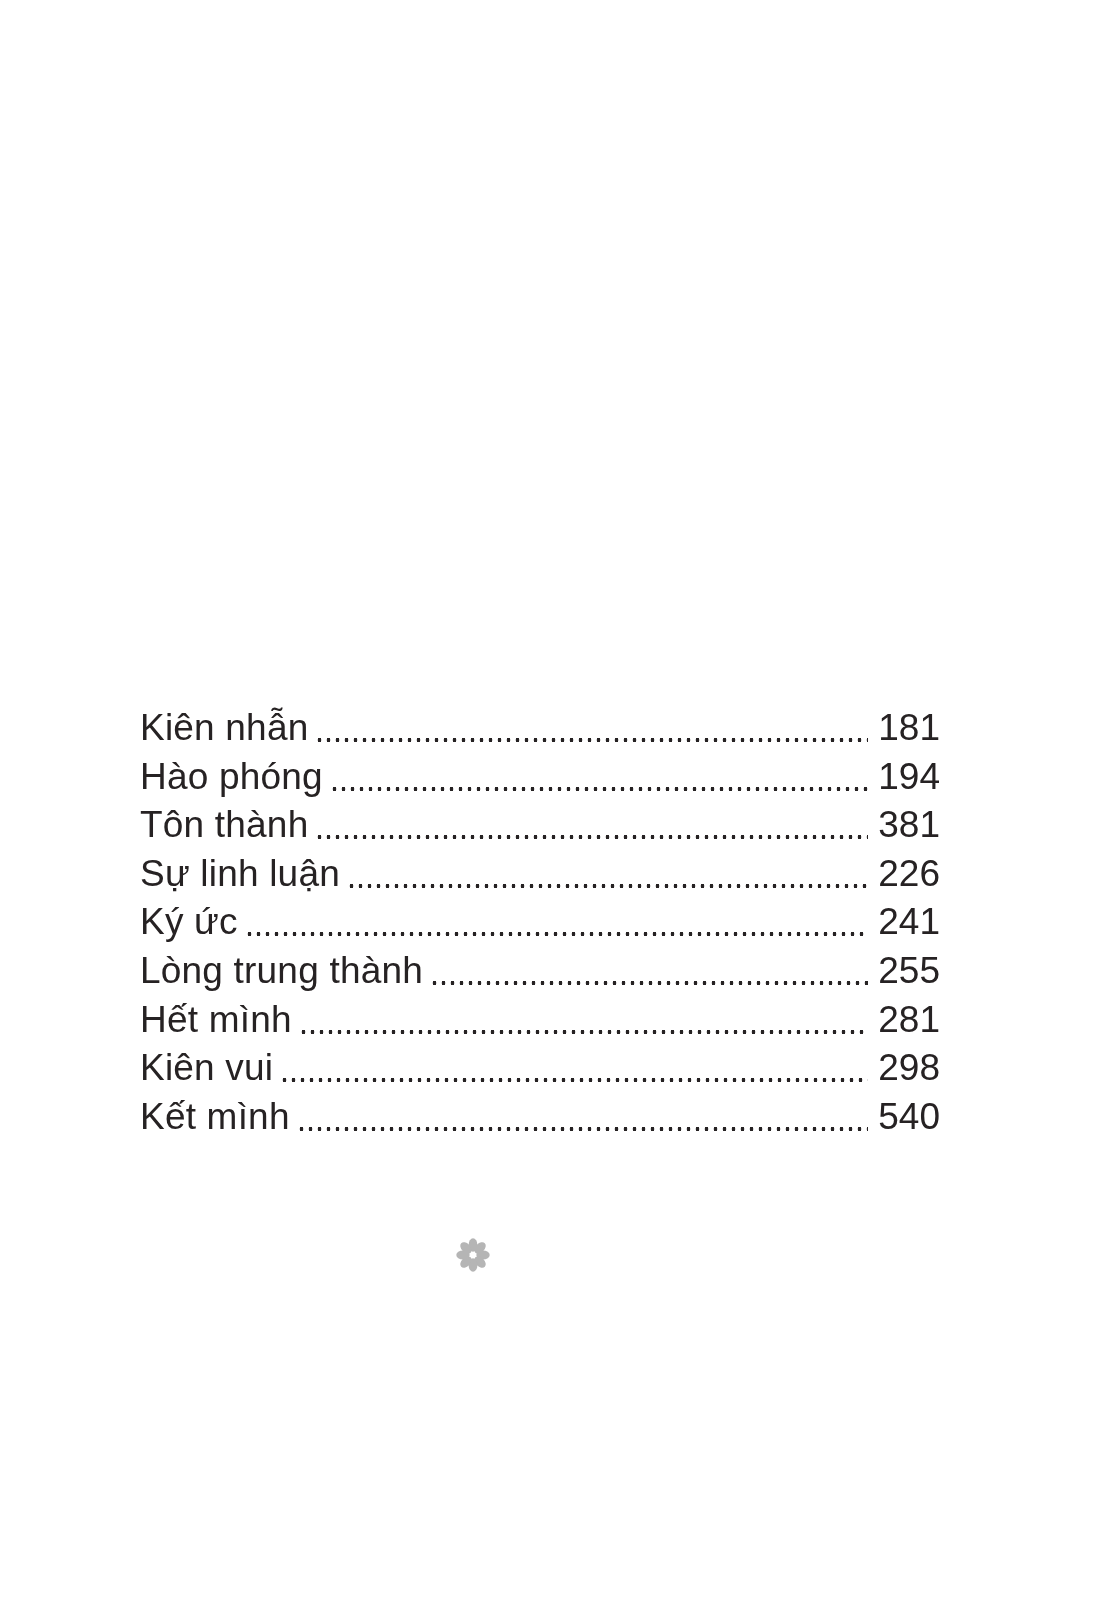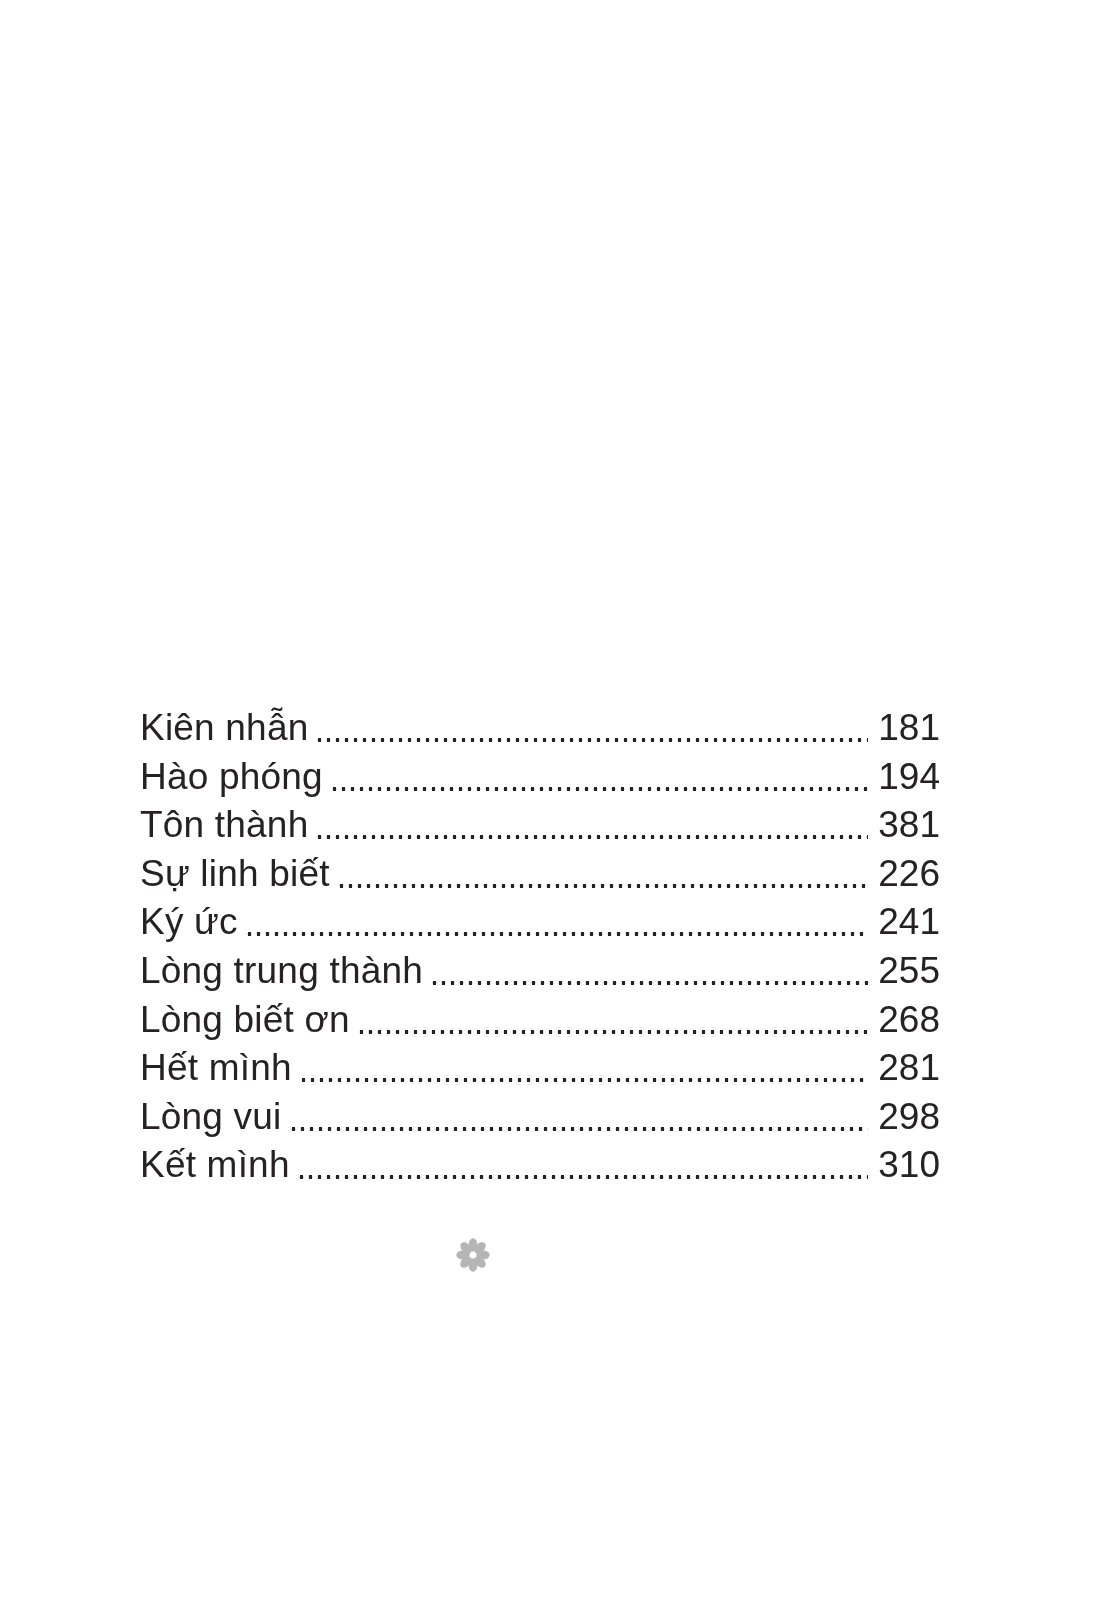--- a/index.html
+++ b/index.html
@@ -85,7 +85,7 @@
     <span class="pagenum">381</span>
   </div>
       <div class="row">
-    <span class="title">Sự linh biết</span>
+    <span class="title">Sự linh luận</span>
     <span class="leader"></span>
     <span class="pagenum">226</span>
   </div>

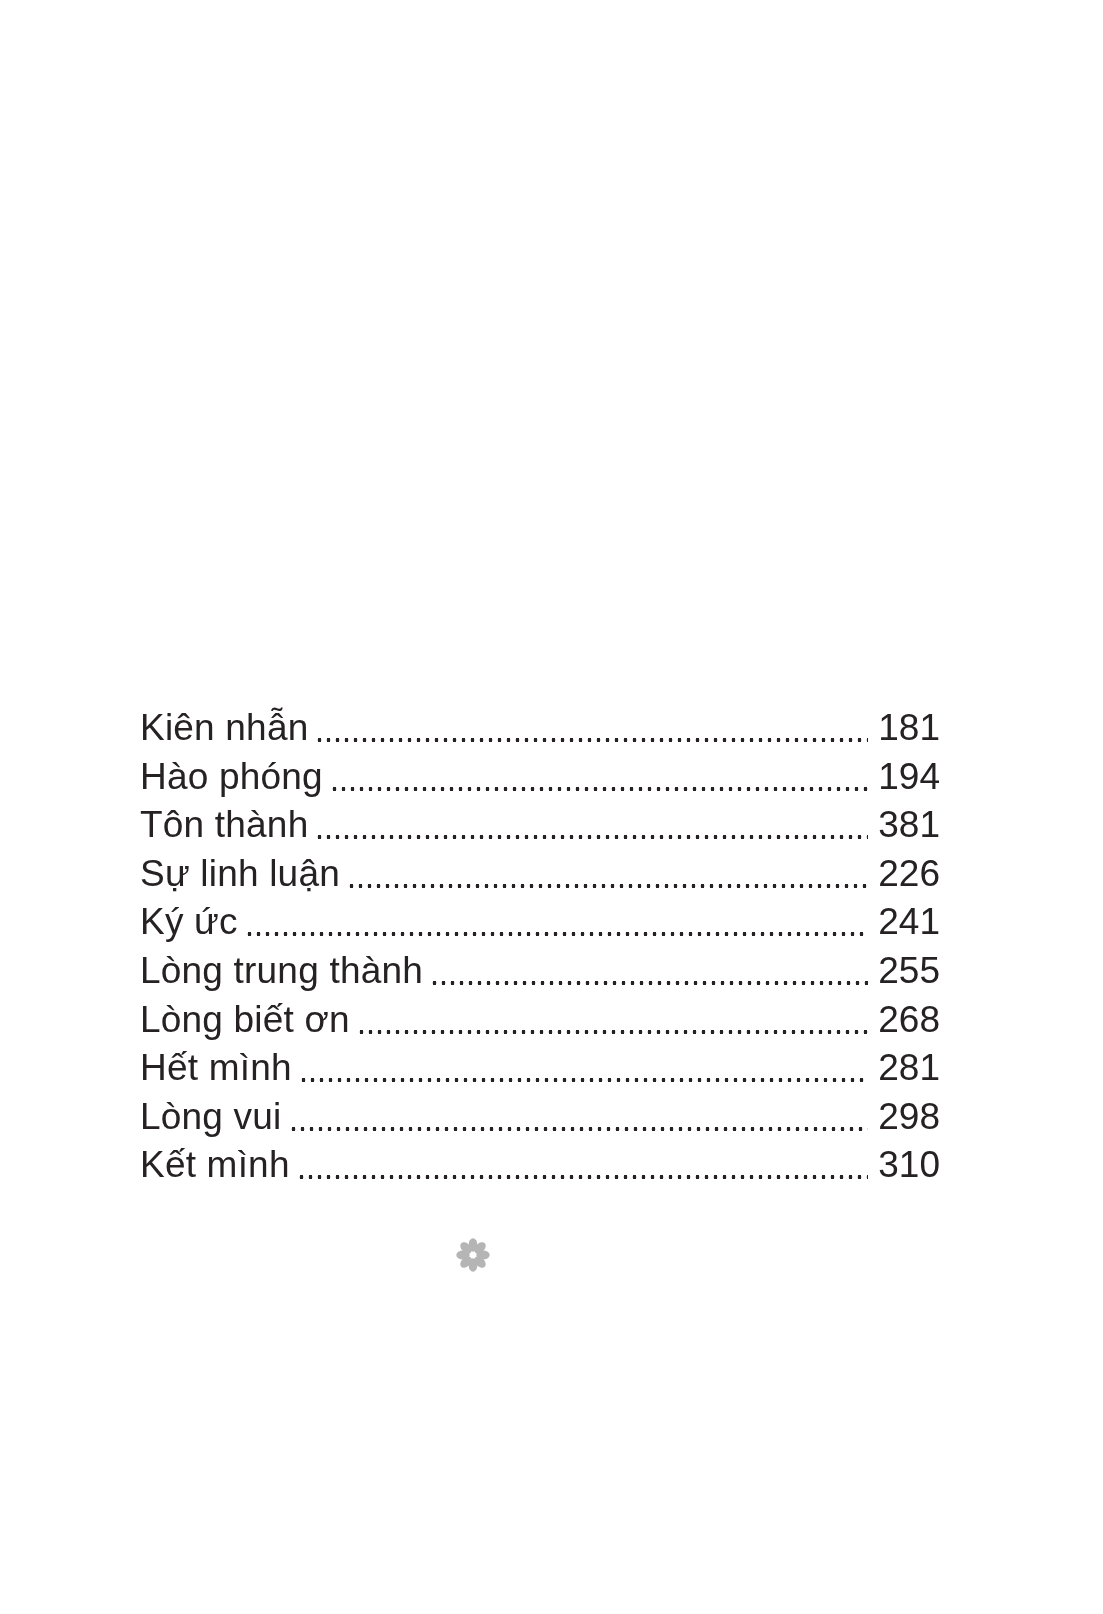--- a/index.html
+++ b/index.html
@@ -100,11 +100,6 @@
     <span class="pagenum">255</span>
   </div>
       <div class="row">
-    <span class="title">Lòng biết ơn</span>
-    <span class="leader"></span>
-    <span class="pagenum">268</span>
-  </div>
-      <div class="row">
     <span class="title">Hết mình</span>
     <span class="leader"></span>
     <span class="pagenum">281</span>

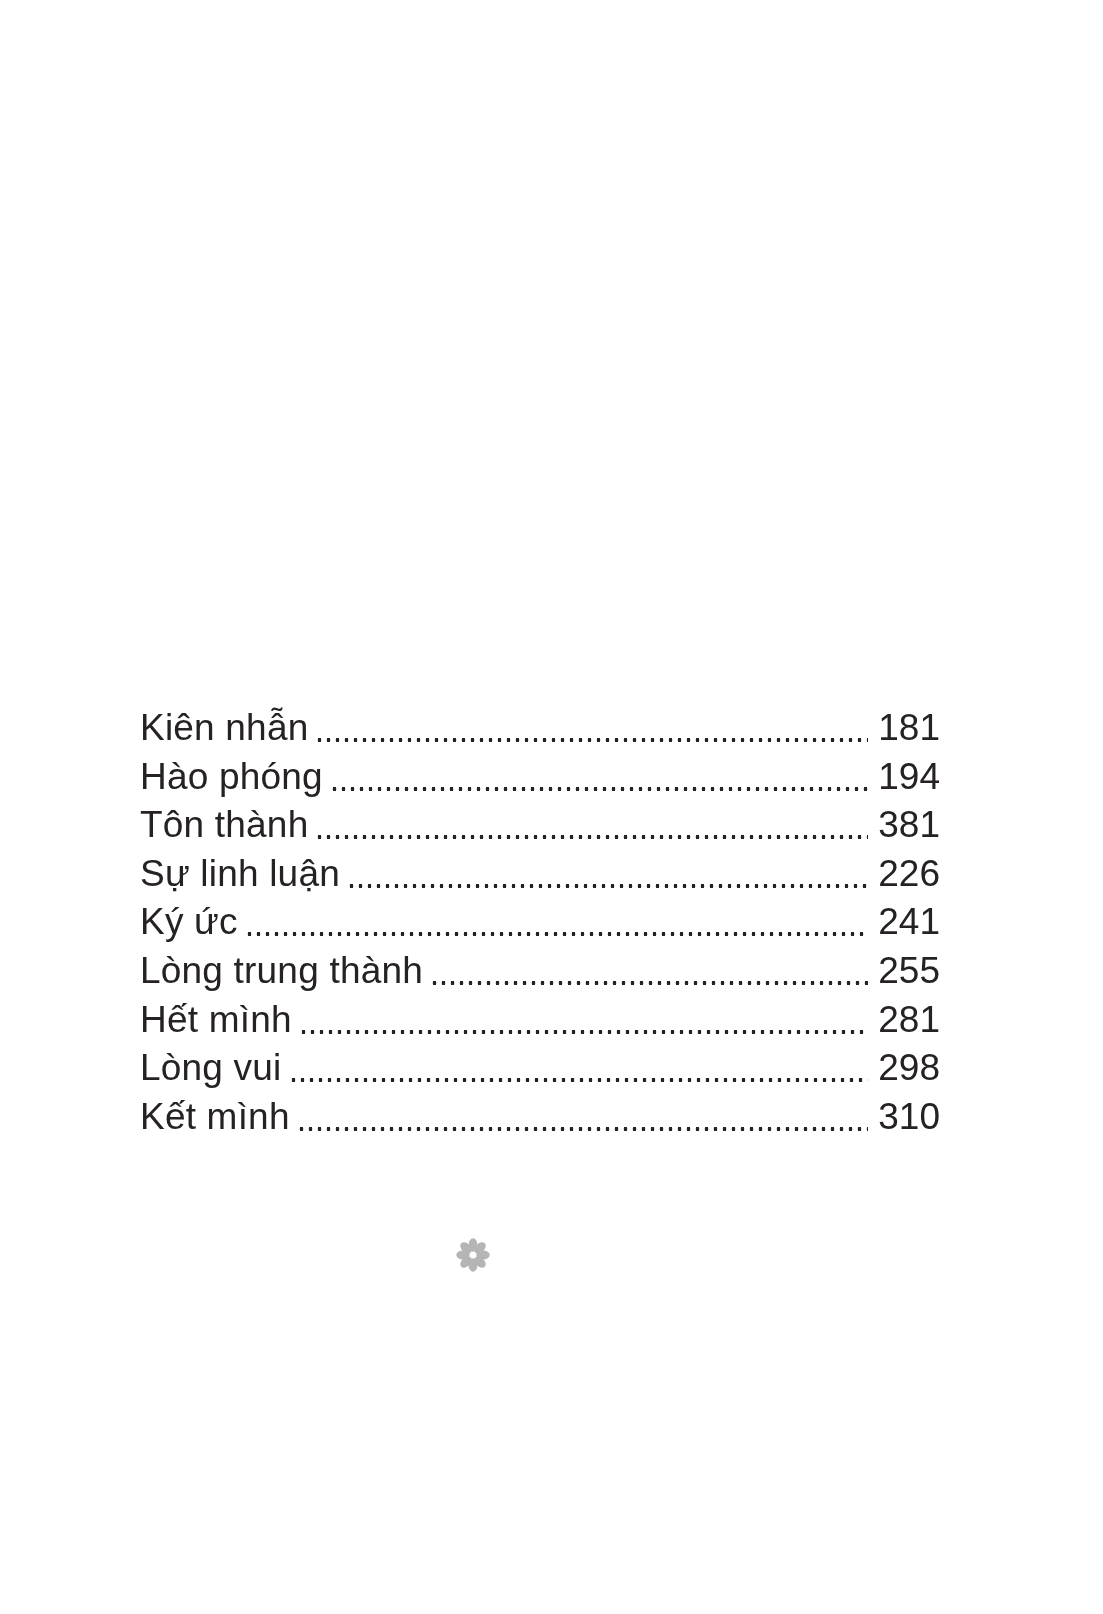--- a/index.html
+++ b/index.html
@@ -105,7 +105,7 @@
     <span class="pagenum">281</span>
   </div>
       <div class="row">
-    <span class="title">Lòng vui</span>
+    <span class="title">Kiên vui</span>
     <span class="leader"></span>
     <span class="pagenum">298</span>
   </div>

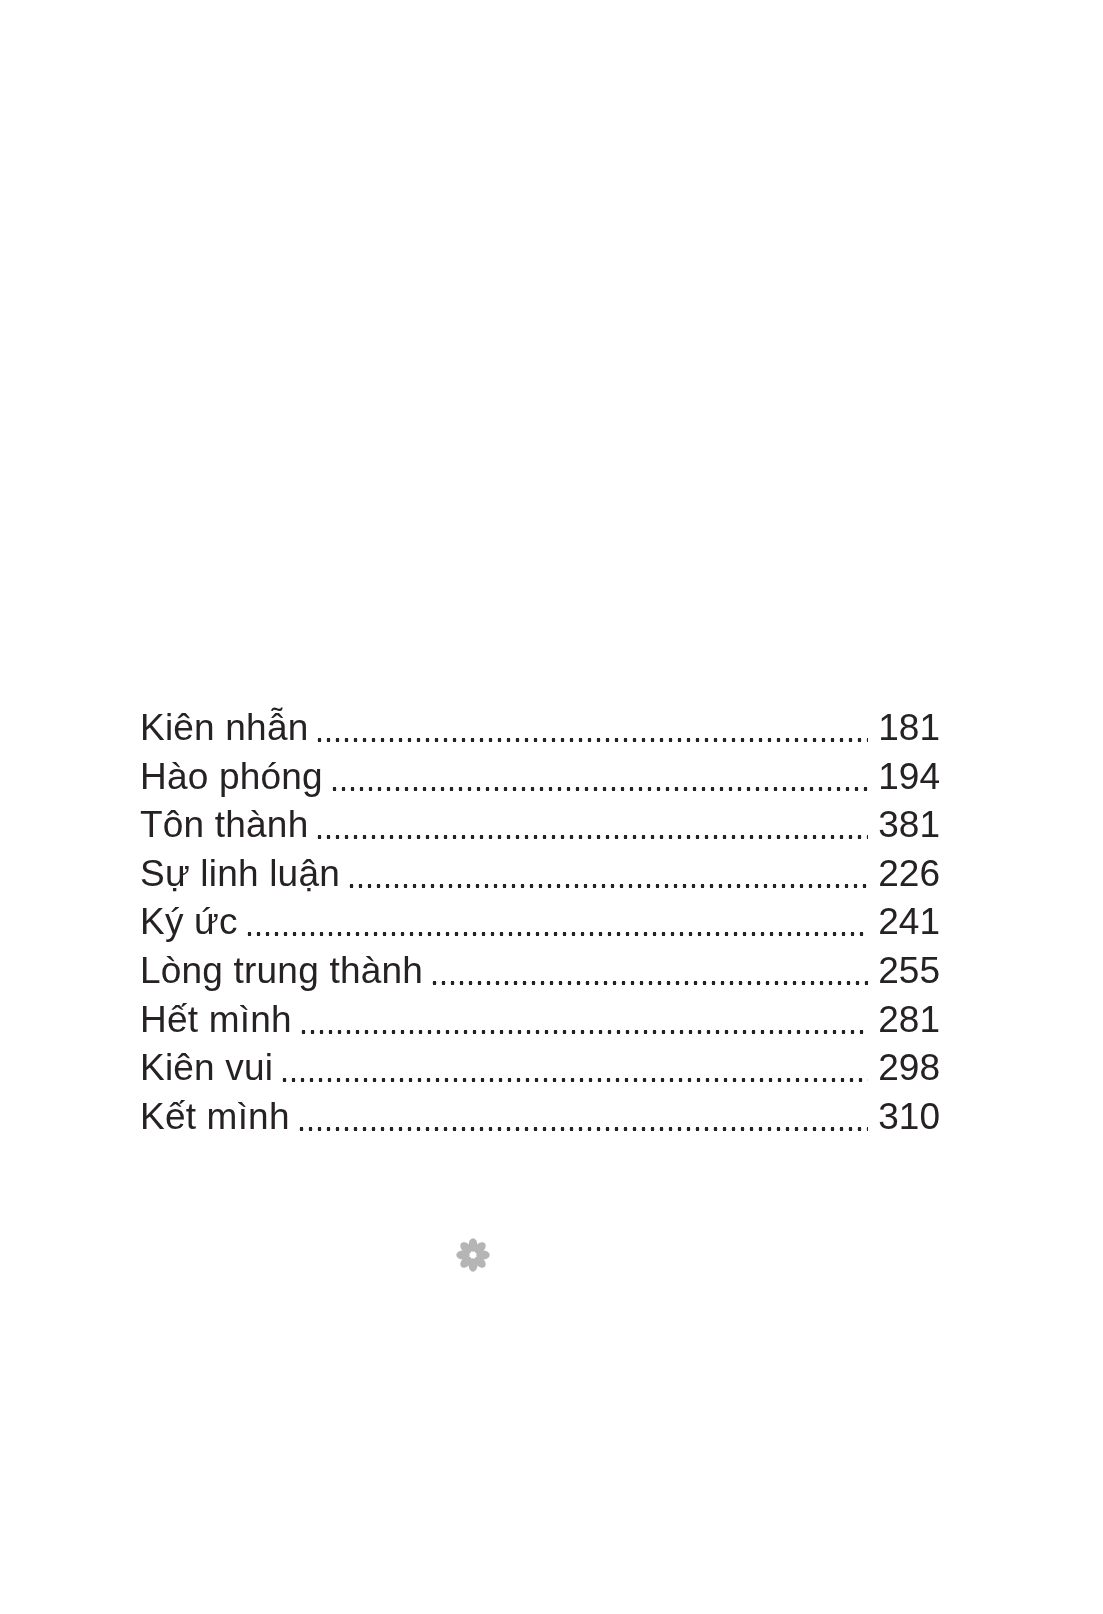--- a/index.html
+++ b/index.html
@@ -112,7 +112,7 @@
       <div class="row">
     <span class="title">Kết mình</span>
     <span class="leader"></span>
-    <span class="pagenum">310</span>
+    <span class="pagenum">540</span>
   </div>
     </div>
 

